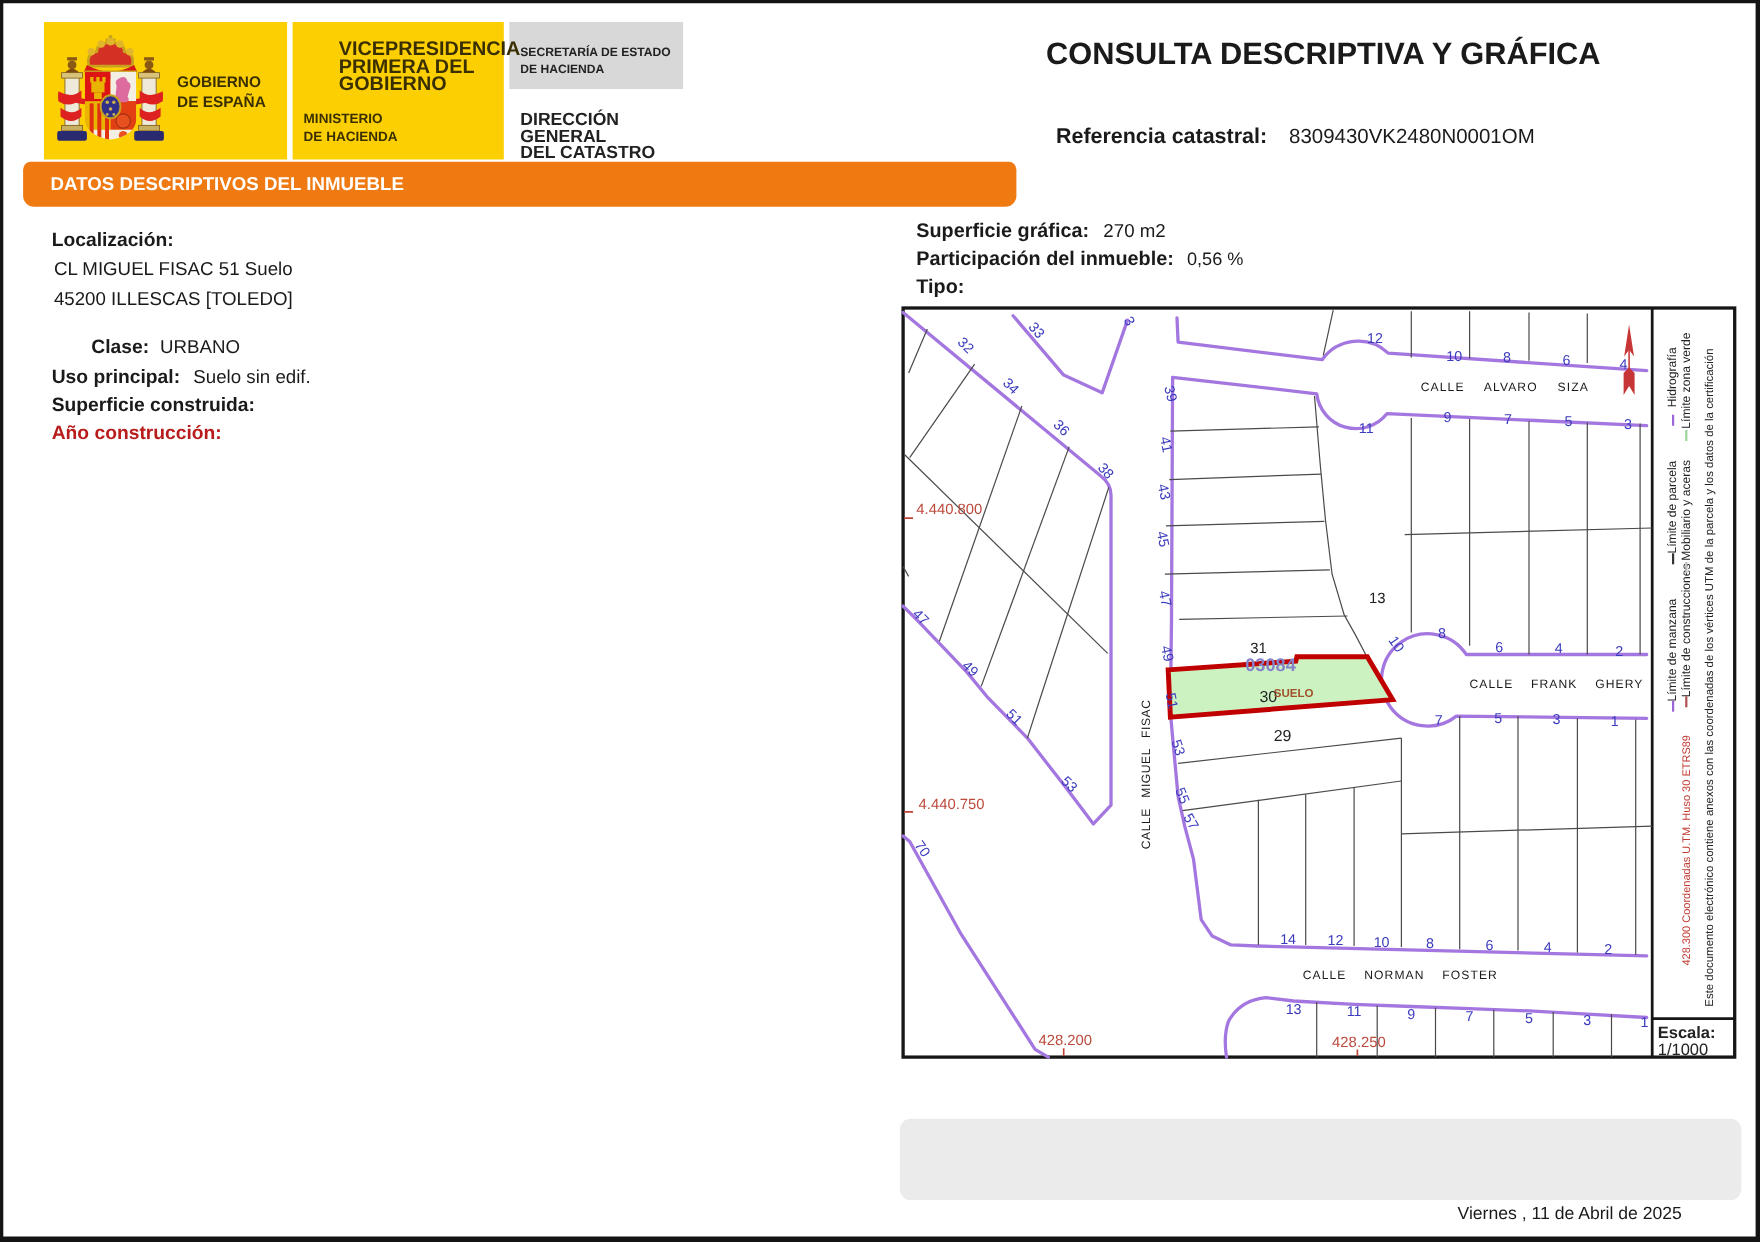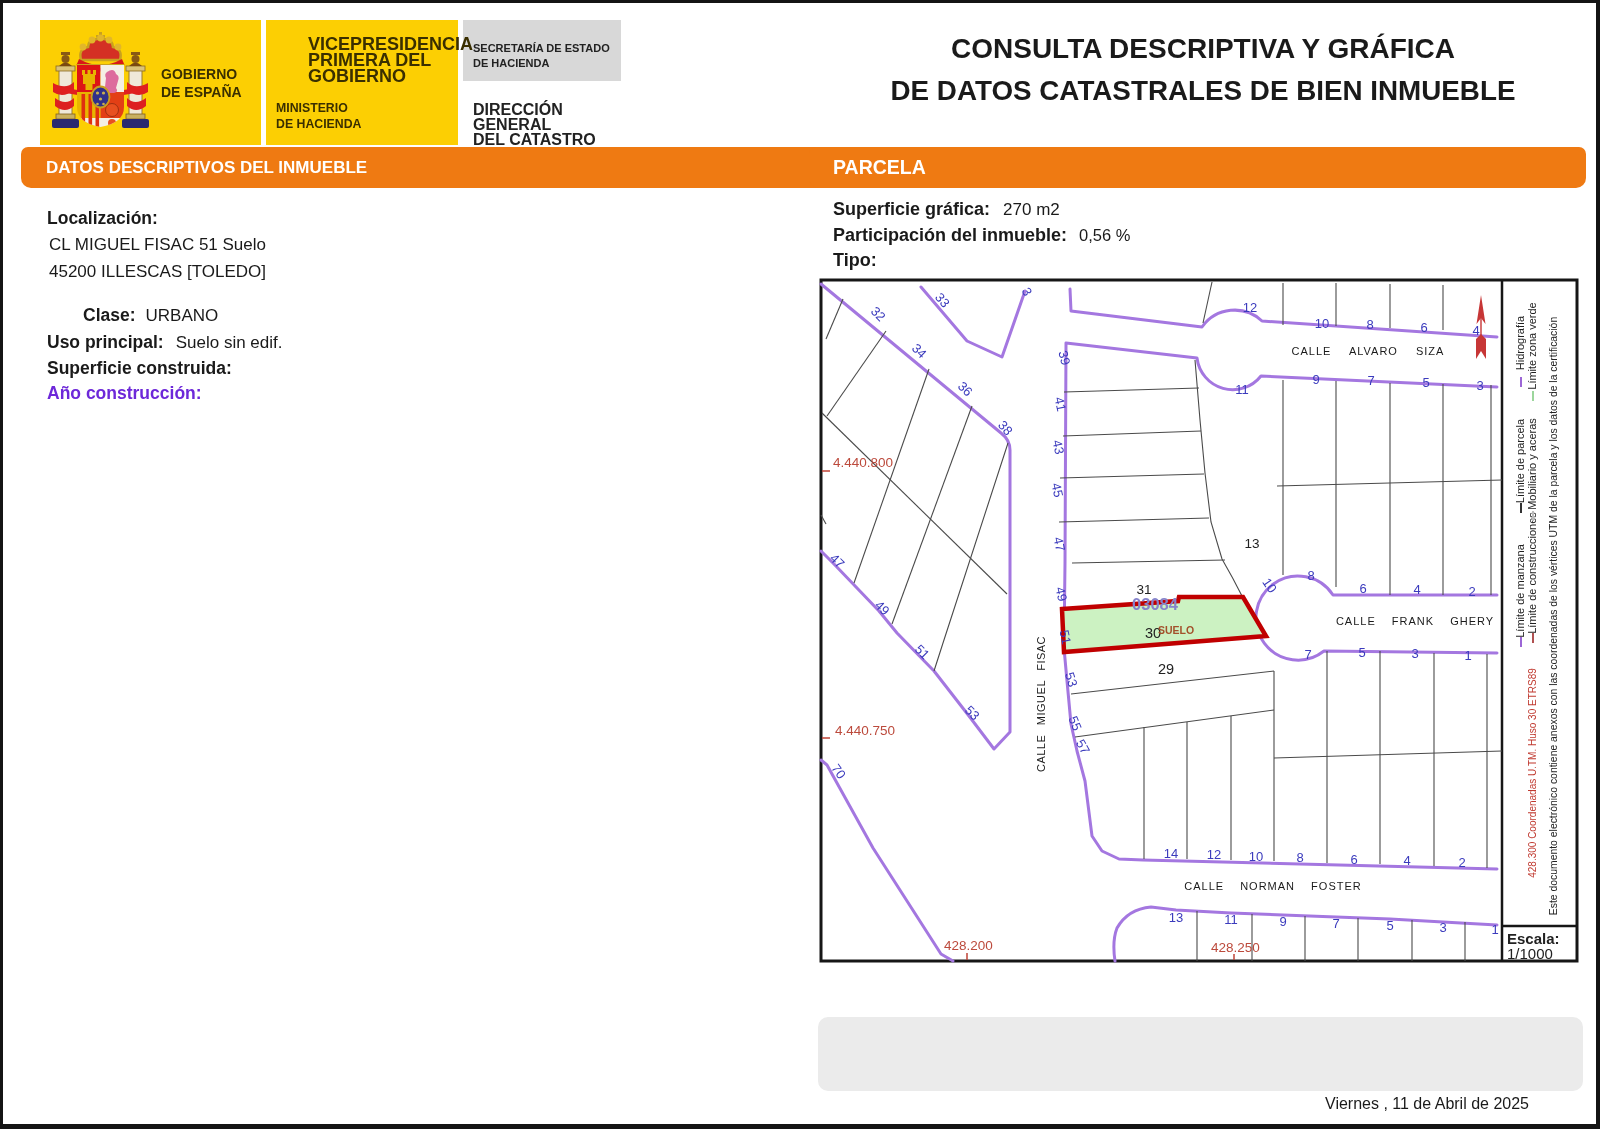--- a/index.html
+++ b/index.html
@@ -107,7 +107,6 @@
 
   <div class="abs b" style="left:820px;top:30px;width:760px;text-align:center;font-size:28px;color:#1a1a1a;">CONSULTA DESCRIPTIVA Y GRÁFICA</div>
 
-  <div class="abs b" style="left:820px;top:72px;width:760px;text-align:center;font-size:27.8px;color:#1a1a1a;">DE DATOS CATASTRALES DE BIEN INMUEBLE</div>
 
 
   <div class="abs b" style="left:18px;top:144px;width:903px;height:41px;background:#ef7a12;border-radius:7px 7px 10px 10px;color:#fff;font-size:17px;line-height:41px;padding-left:25px;box-sizing:border-box;">DATOS DESCRIPTIVOS DEL INMUEBLE</div>

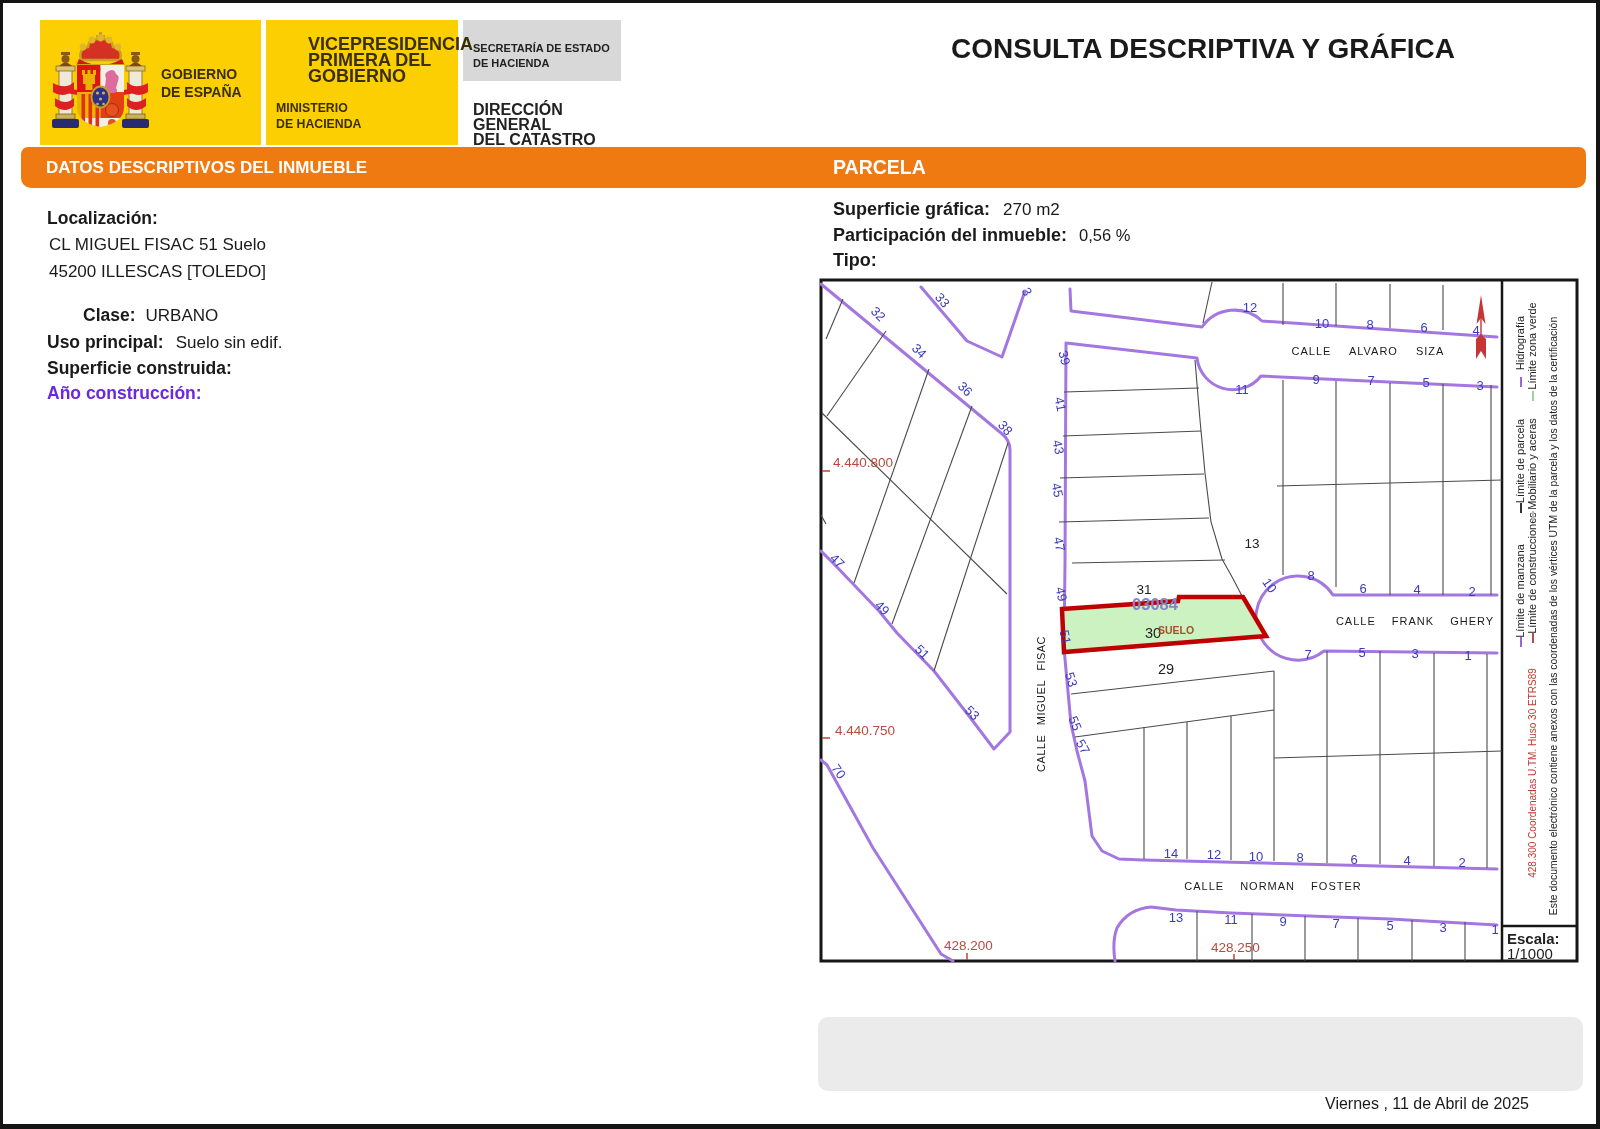--- a/index.html
+++ b/index.html
@@ -108,6 +108,7 @@
   <div class="abs b" style="left:820px;top:30px;width:760px;text-align:center;font-size:28px;color:#1a1a1a;">CONSULTA DESCRIPTIVA Y GRÁFICA</div>
 
 
+  <div class="abs" style="left:957px;top:110px;font-size:19.5px;color:#1a1a1a;"><span class="b">Referencia catastral:</span><span style="font-size:18.6px;margin-left:20px;">8309430VK2480N0001OM</span></div>
 
   <div class="abs b" style="left:18px;top:144px;width:903px;height:41px;background:#ef7a12;border-radius:7px 7px 10px 10px;color:#fff;font-size:17px;line-height:41px;padding-left:25px;box-sizing:border-box;">DATOS DESCRIPTIVOS DEL INMUEBLE</div>
 

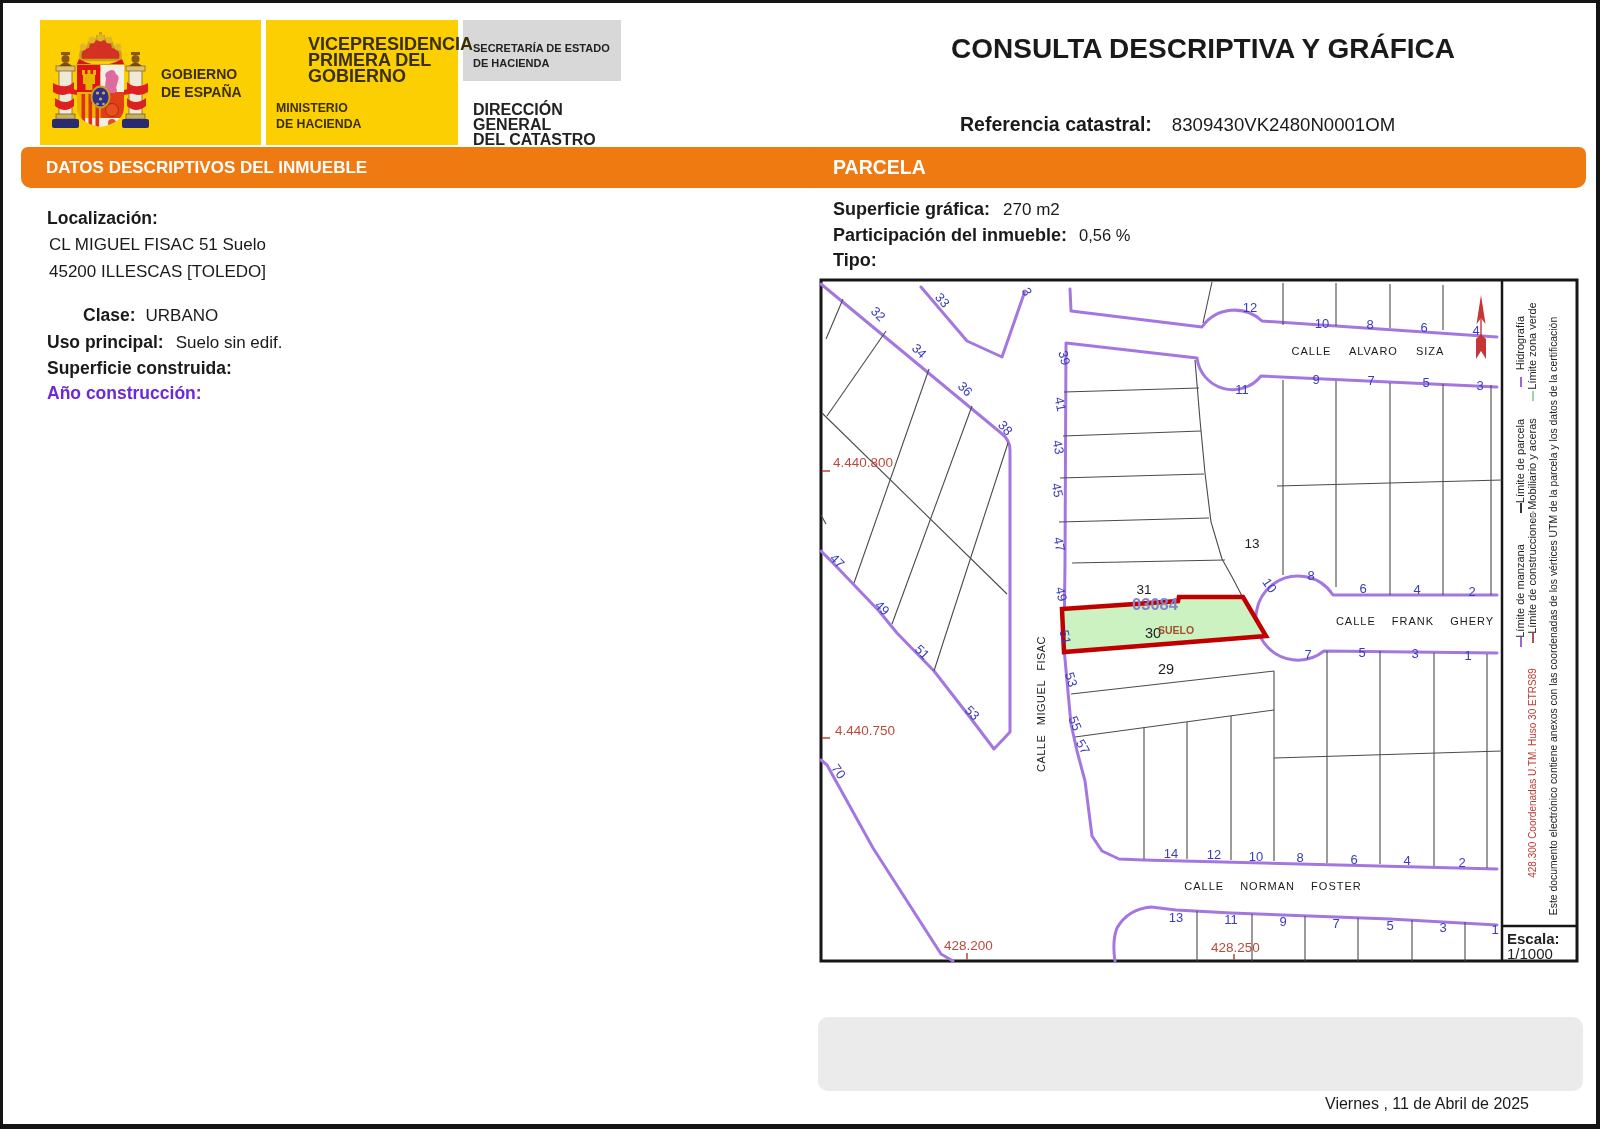--- a/index.html
+++ b/index.html
@@ -112,7 +112,6 @@
 
   <div class="abs b" style="left:18px;top:144px;width:903px;height:41px;background:#ef7a12;border-radius:7px 7px 10px 10px;color:#fff;font-size:17px;line-height:41px;padding-left:25px;box-sizing:border-box;">DATOS DESCRIPTIVOS DEL INMUEBLE</div>
 
-  <div class="abs b" style="left:806px;top:144px;width:777px;height:41px;background:#ef7a12;border-radius:7px 7px 10px 10px;color:#fff;font-size:19.5px;line-height:41px;padding-left:24px;box-sizing:border-box;">PARCELA</div>
 
   <div class="abs b" style="left:44px;top:205px;font-size:17.5px;color:#1a1a1a;">Localización:</div>
 

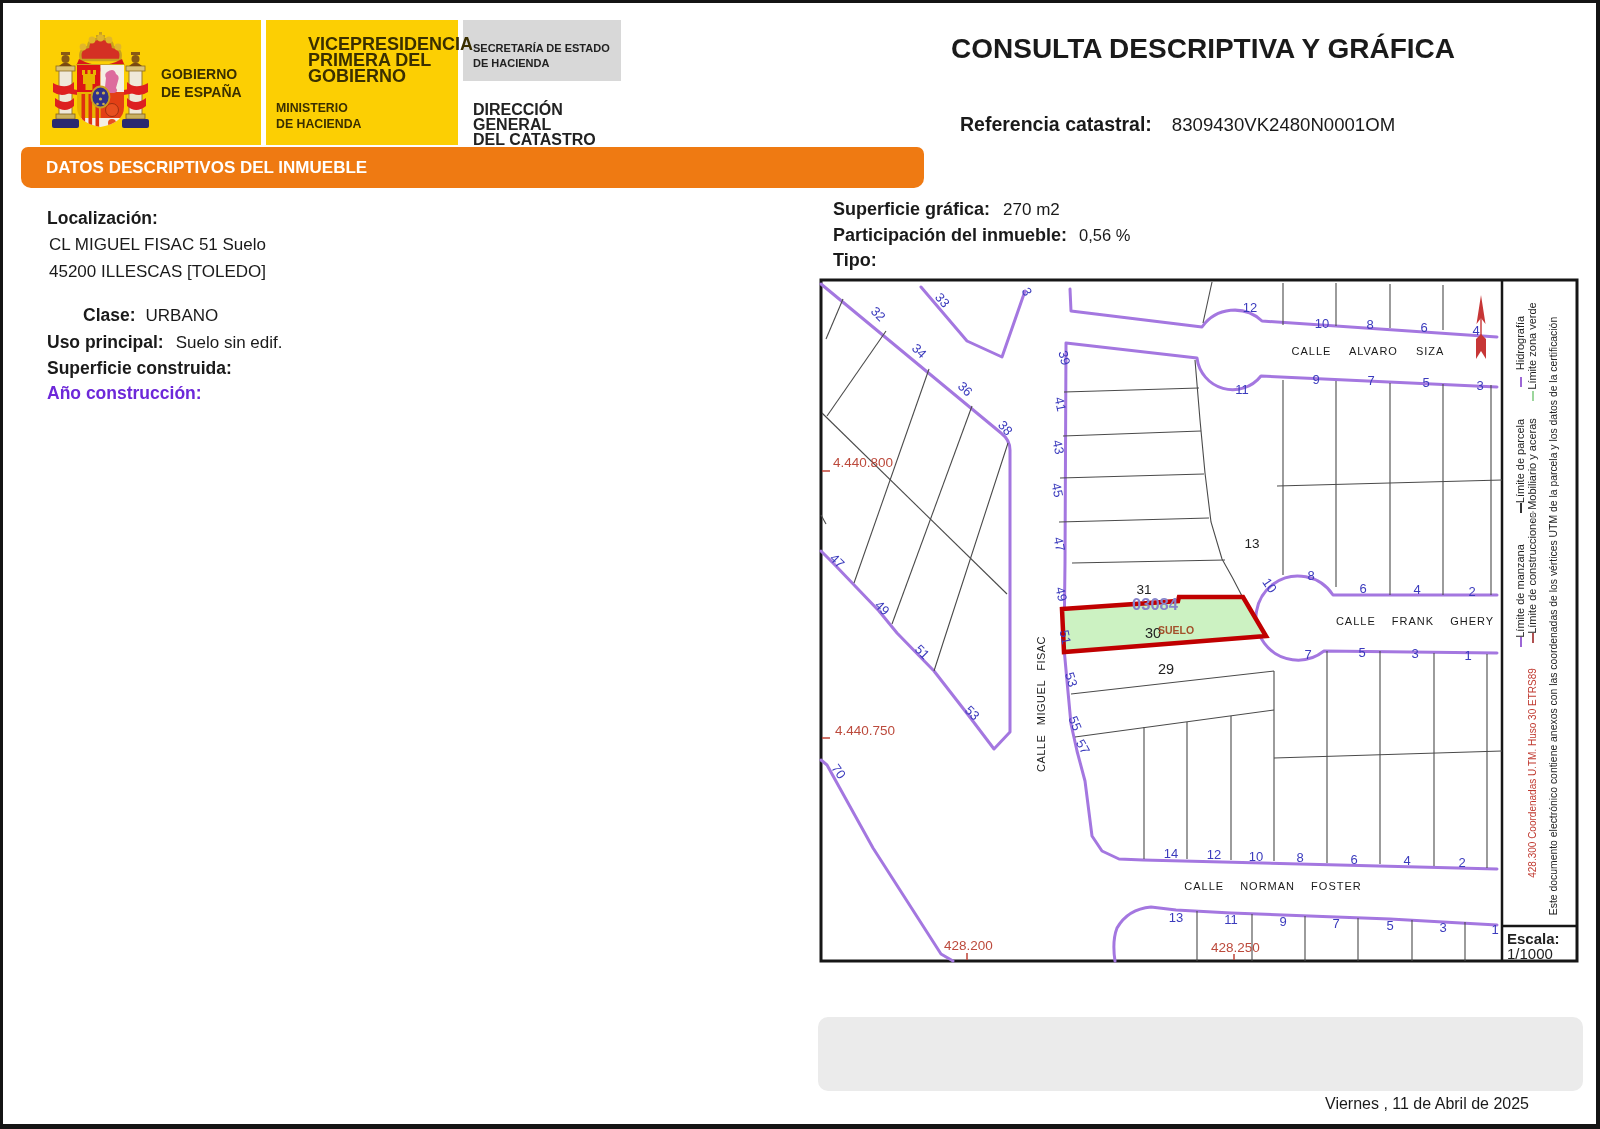--- a/index.html
+++ b/index.html
@@ -125,7 +125,7 @@
 
   <div class="abs b" style="left:44px;top:355px;font-size:17.5px;color:#1a1a1a;">Superficie construida:</div>
 
-  <div class="abs b" style="left:44px;top:380px;font-size:17.5px;color:#6d28d9;">Año construcción:</div>
+  <div class="abs b" style="left:44px;top:380px;font-size:17.5px;color:#b91c1c;">Año construcción:</div>
 
   <div class="abs" style="left:830px;top:196px;font-size:18px;color:#1a1a1a;"><span class="b">Superficie gráfica:</span><span style="font-size:17px;margin-left:13px;">270 m2</span></div>
 

